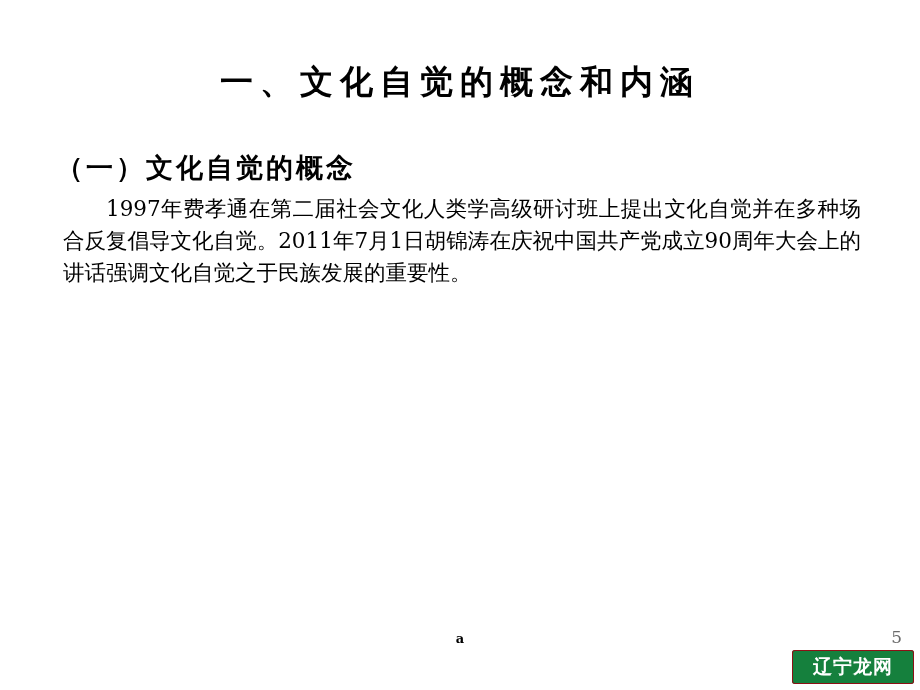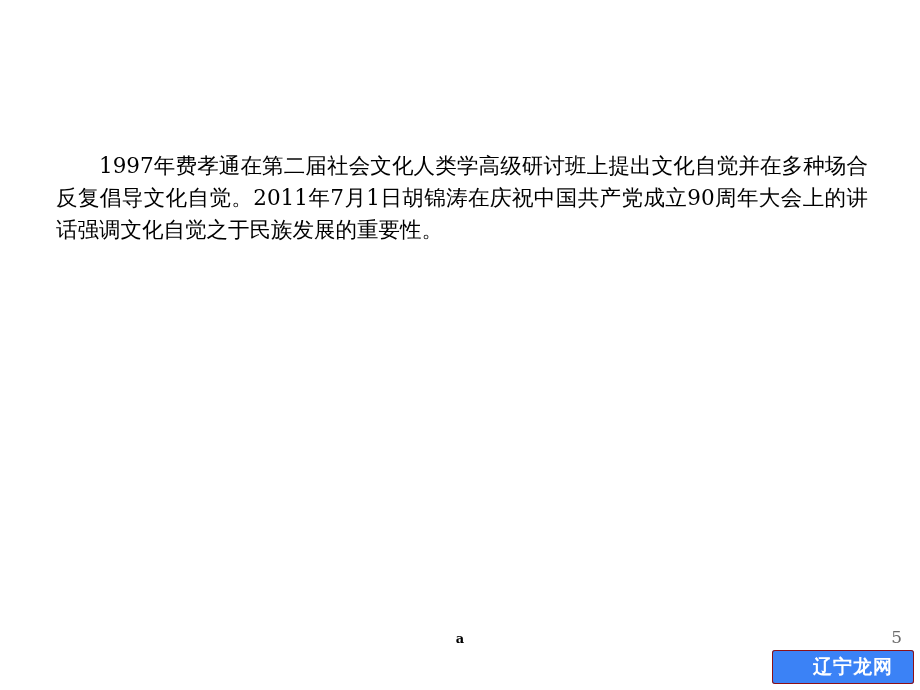--- a/index.html
+++ b/index.html
@@ -120,6 +120,7 @@
 
 <div class="slide">
 
+  <div class="slide-title">一、文化自觉的概念和内涵</div>
 
   <div class="body-block">
 

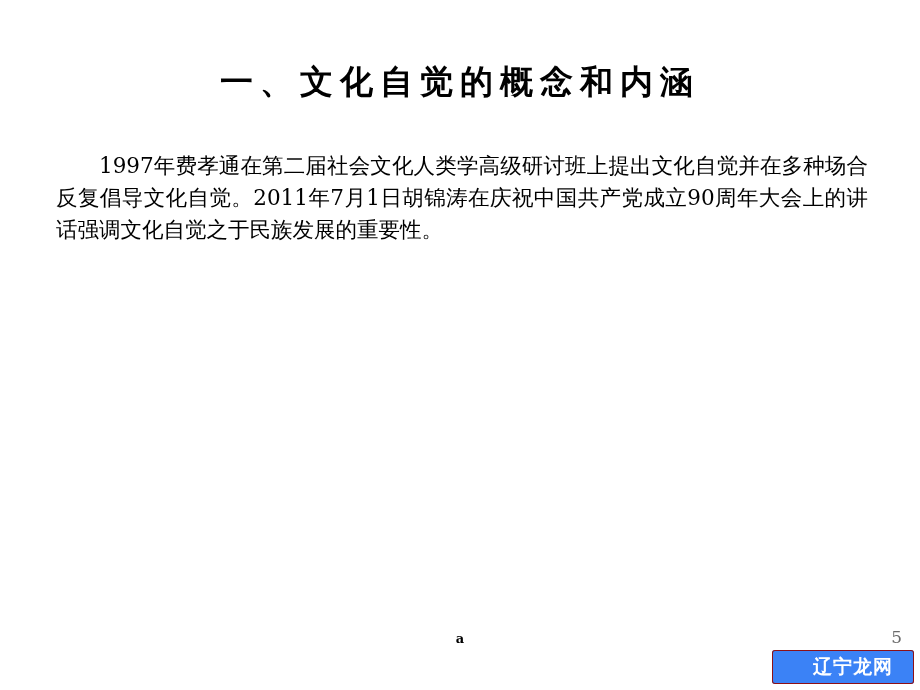--- a/index.html
+++ b/index.html
@@ -123,6 +123,7 @@
   <div class="slide-title">一、文化自觉的概念和内涵</div>
 
   <div class="body-block">
+    <p class="subheading">（一）文化自觉的概念</p>
 
     <p class="para">1997年费孝通在第二届社会文化人类学高级研讨班上提出文化自觉并在多种场合反复倡导文化自觉。2011年7月1日胡锦涛在庆祝中国共产党成立90周年大会上的讲话强调文化自觉之于民族发展的重要性。</p>
 

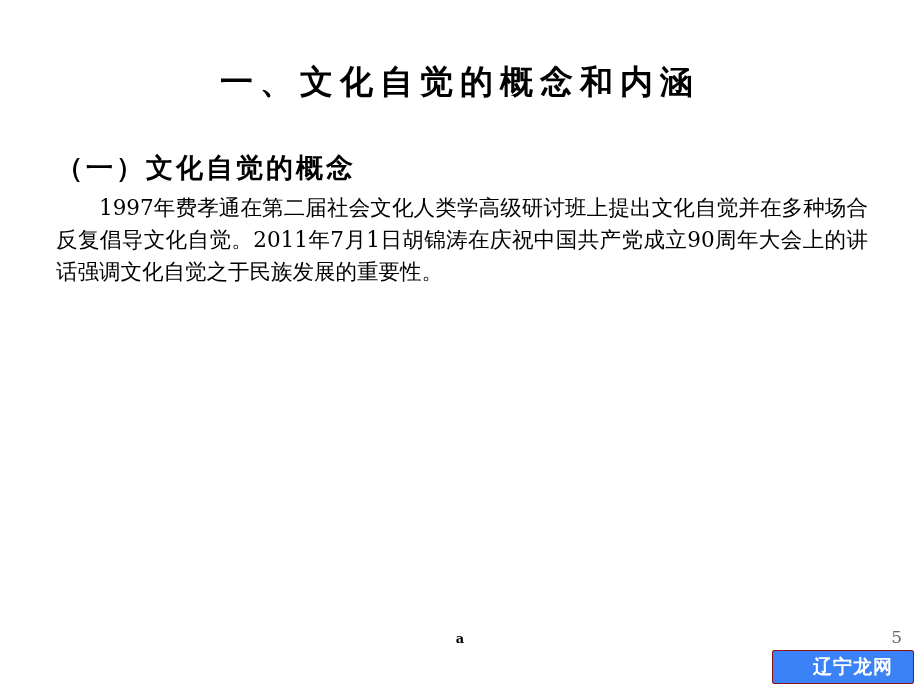--- a/index.html
+++ b/index.html
@@ -60,7 +60,7 @@
     color: #000000;
     text-align: justify;
     text-justify: inter-character;
-    margin: 0;
+    margin: 7px;
     text-indent: 2em;
     font-family: "DejaVu Serif", "Liberation Serif", serif;
   }

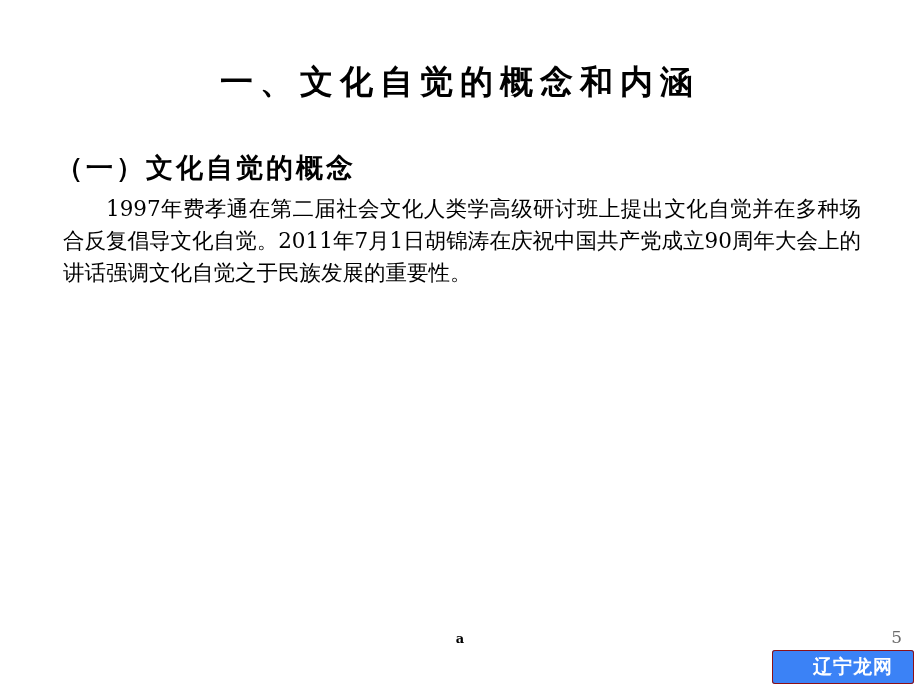--- a/index.html
+++ b/index.html
@@ -99,13 +99,12 @@
     bottom: 6px;
     width: 122px;
     height: 34px;
-    background: #3b82f6;
+    background: #15803d;
     border-radius: 3px;
     display: flex;
     align-items: center;
     justify-content: center;
     box-shadow: 0 0 0 1px #8d1016 inset;
-    padding-left: 20px;
   }
   .watermark-text {
     color: #ffffff;

